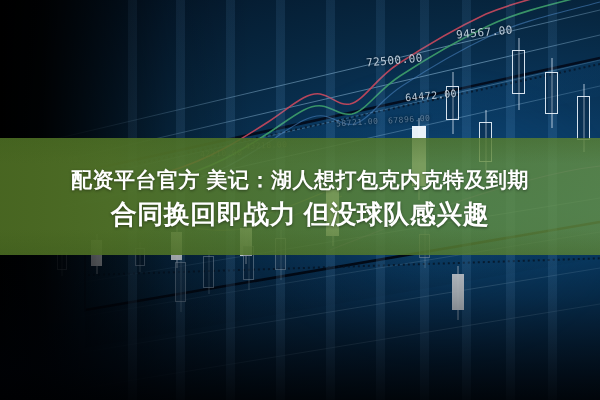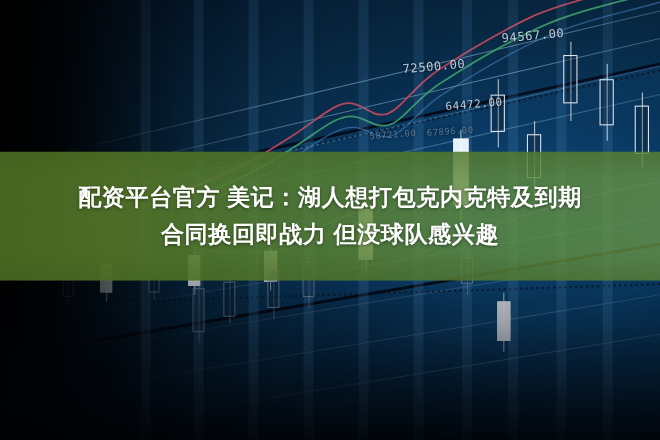--- a/index.html
+++ b/index.html
@@ -100,7 +100,7 @@
     white-space:nowrap;
   }
   .headline .line1{font-size:21px;}
-  .headline .line2{font-size:21px;}
+  .headline .line2{font-size:26px;}
 </style>
 </head>
 <body>

